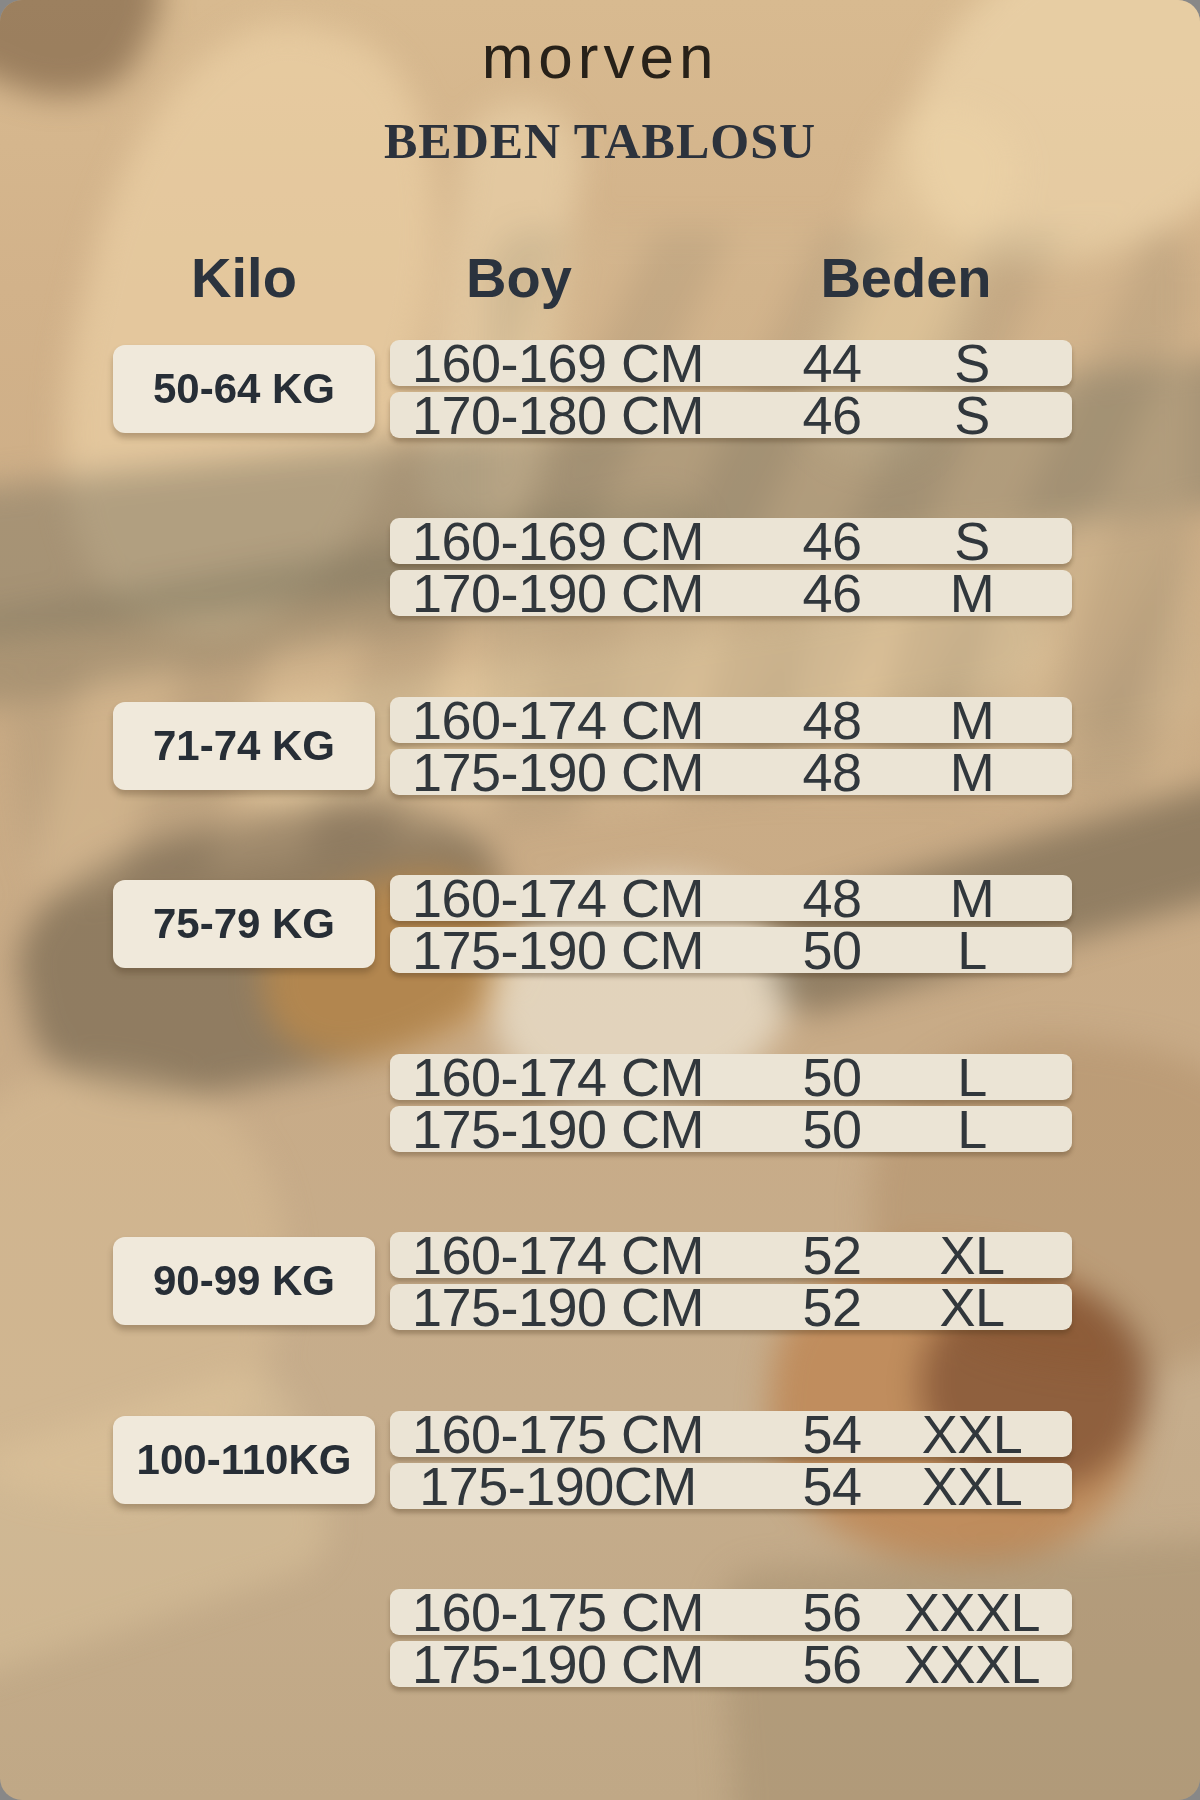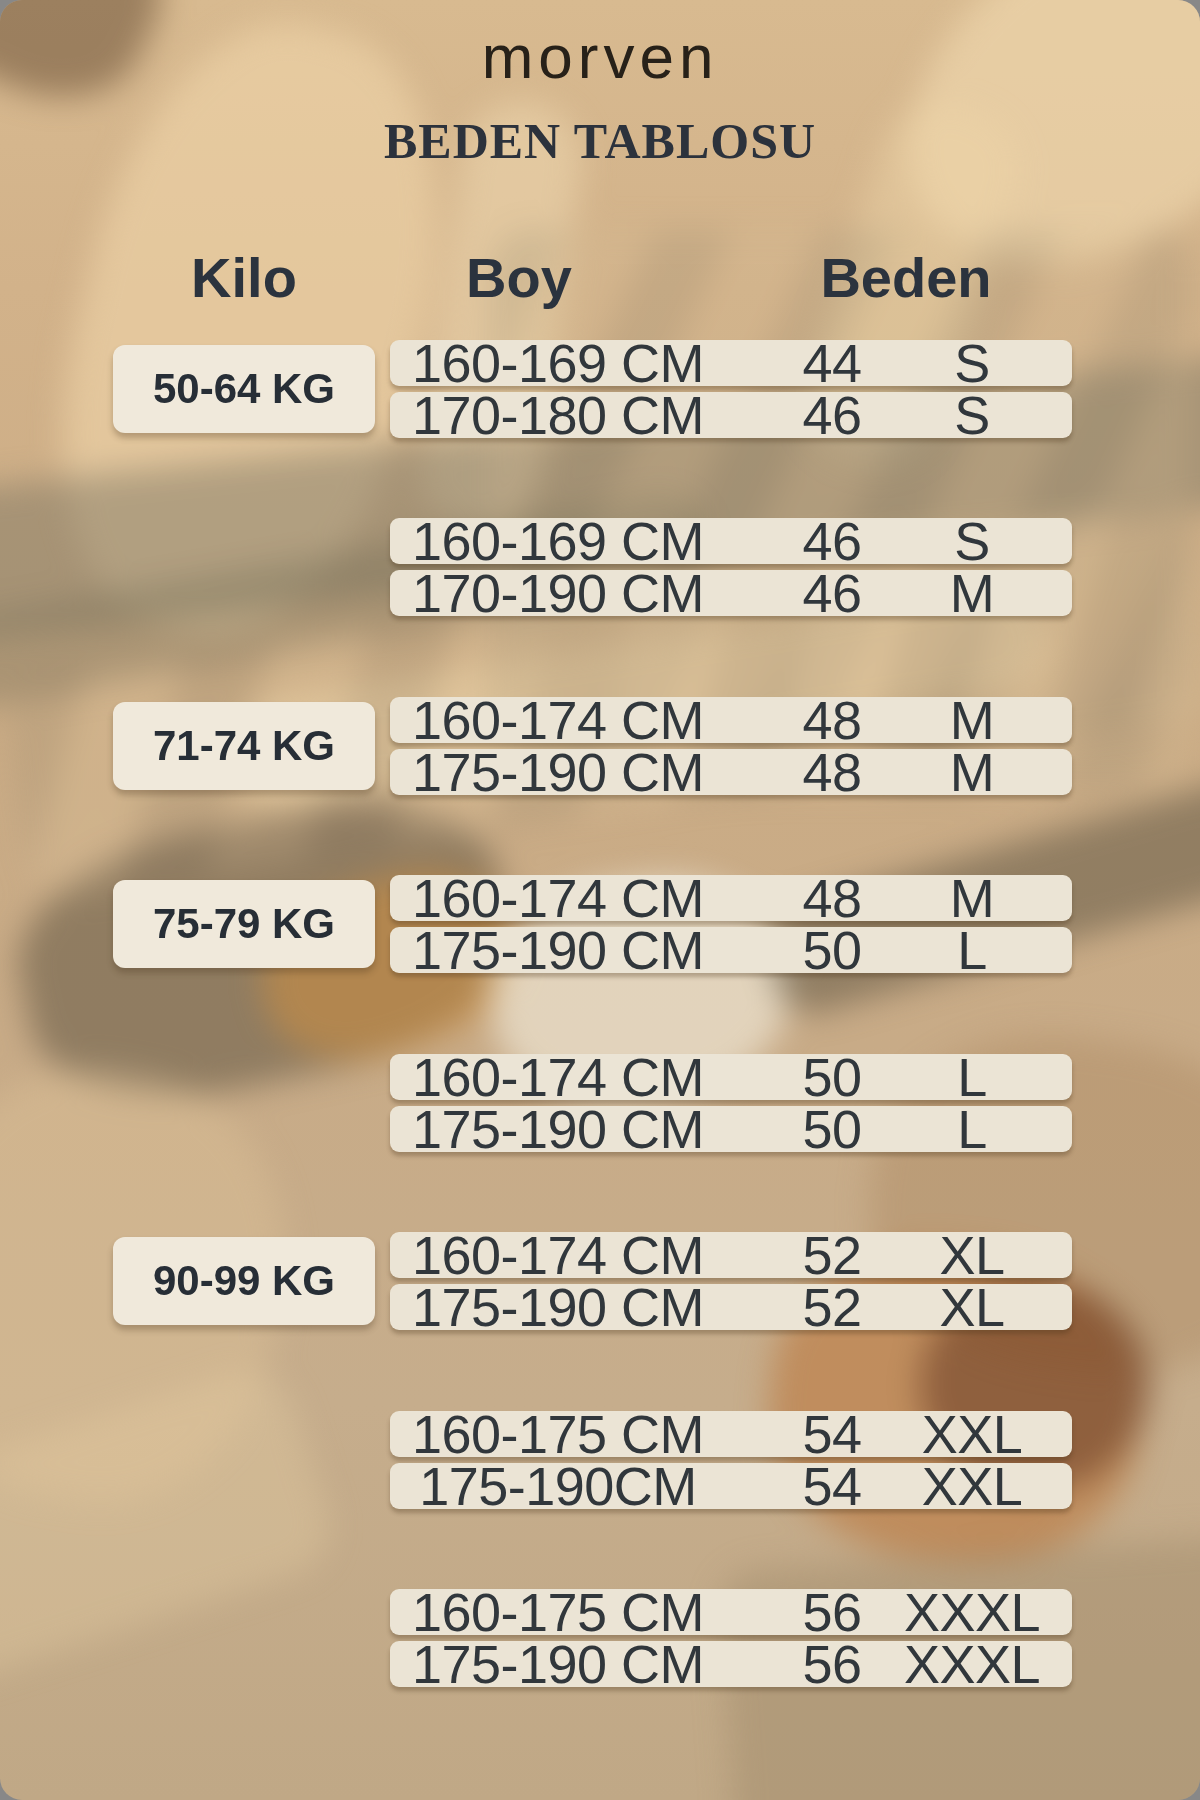--- a/index.html
+++ b/index.html
@@ -202,6 +202,9 @@
   </section>
 
   <section class="group" style="top: 1411px;">
+    <div class="kilo-box">
+      <span class="kilo-text">100-110KG</span>
+    </div>
     <div class="row r1">
       <span class="cell boy">160-175 CM</span>
       <span class="cell num">54</span>

